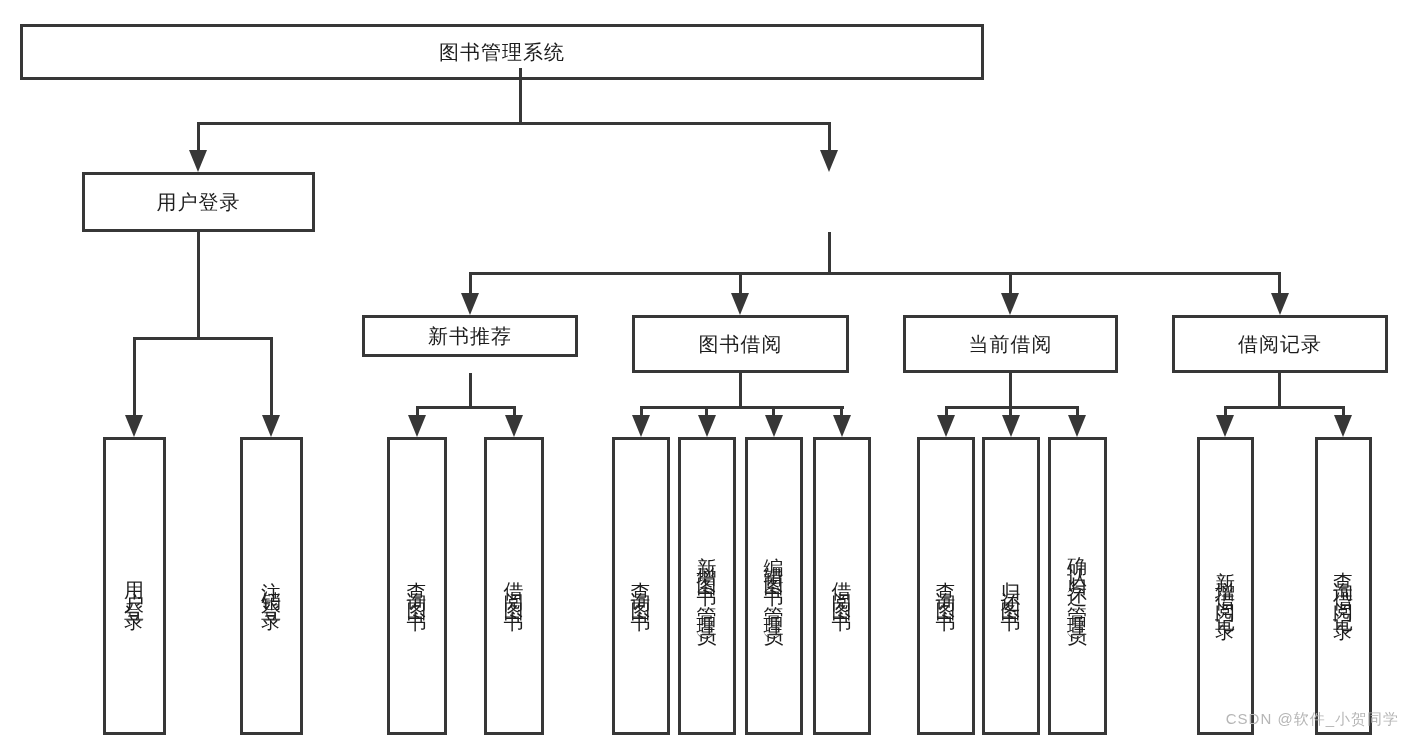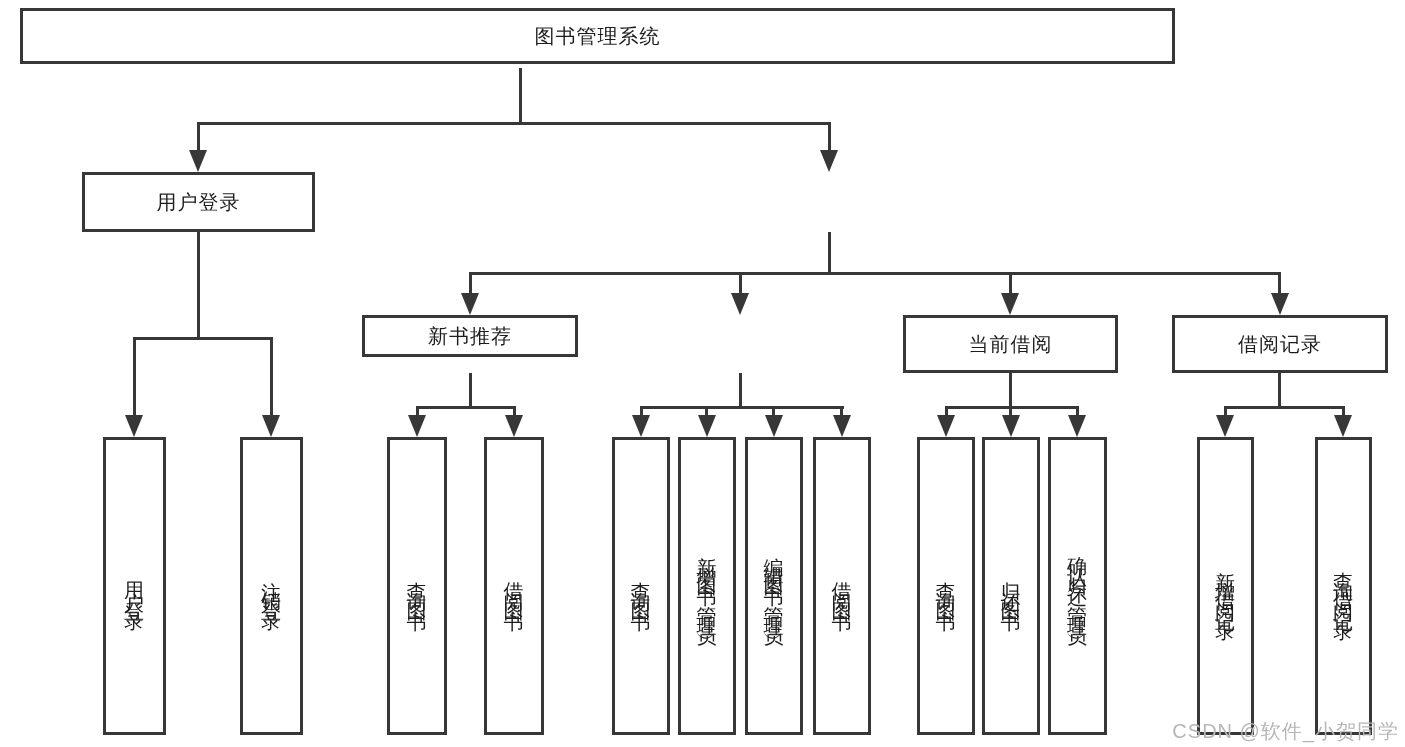--- a/index.html
+++ b/index.html
@@ -57,7 +57,7 @@
 
 <div class="stage">
 
-  <div class="box" style="left:20px;top:8px;width:1155px;height:56px">
+  <div class="box" style="left:20px;top:24px;width:964px;height:56px">
     <span class="ht">图书管理系统</span>
   </div>
 

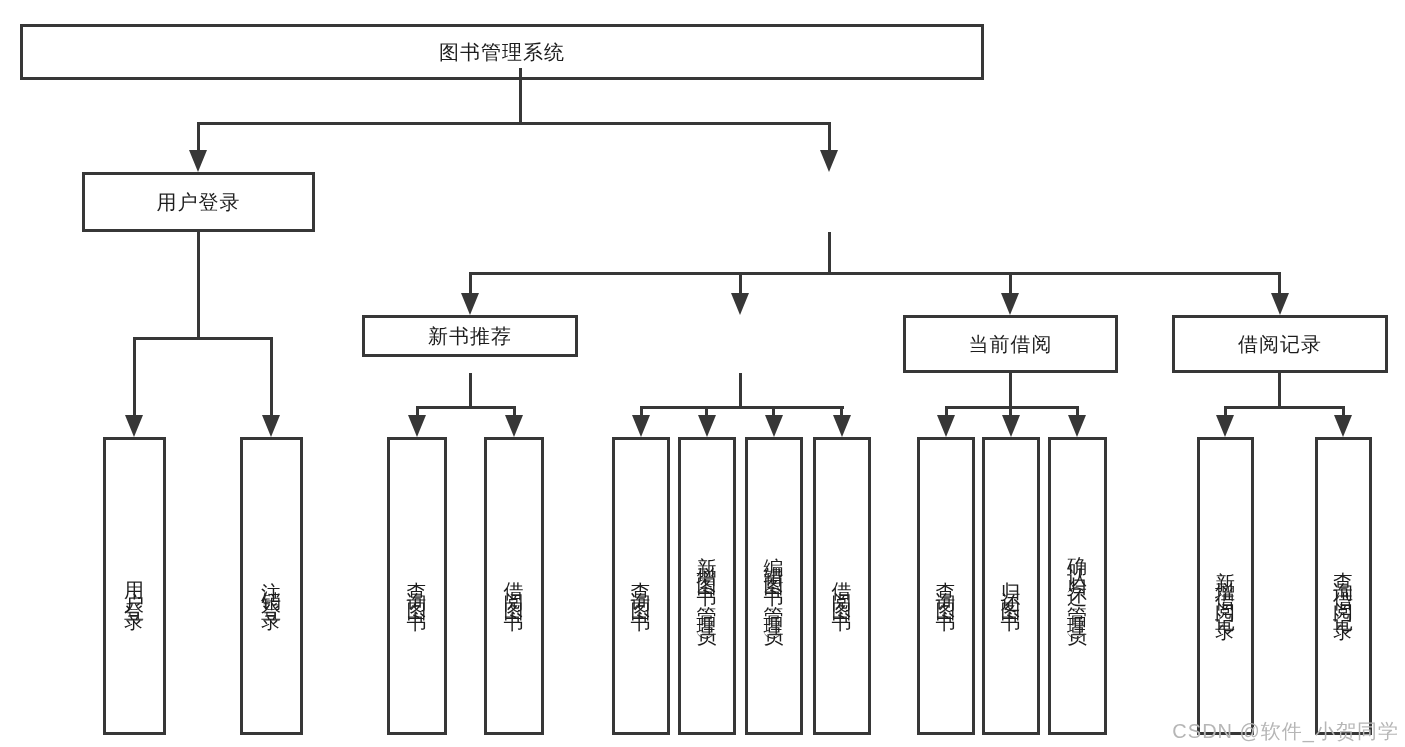--- a/index.html
+++ b/index.html
@@ -93,6 +93,9 @@
   <div class="box" style="left:362px;top:315px;width:216px;height:42px">
     <span class="ht">新书推荐</span>
   </div>
+  <div class="box" style="left:632px;top:315px;width:217px;height:58px">
+    <span class="ht">图书借阅</span>
+  </div>
   <div class="box" style="left:903px;top:315px;width:215px;height:58px">
     <span class="ht">当前借阅</span>
   </div>

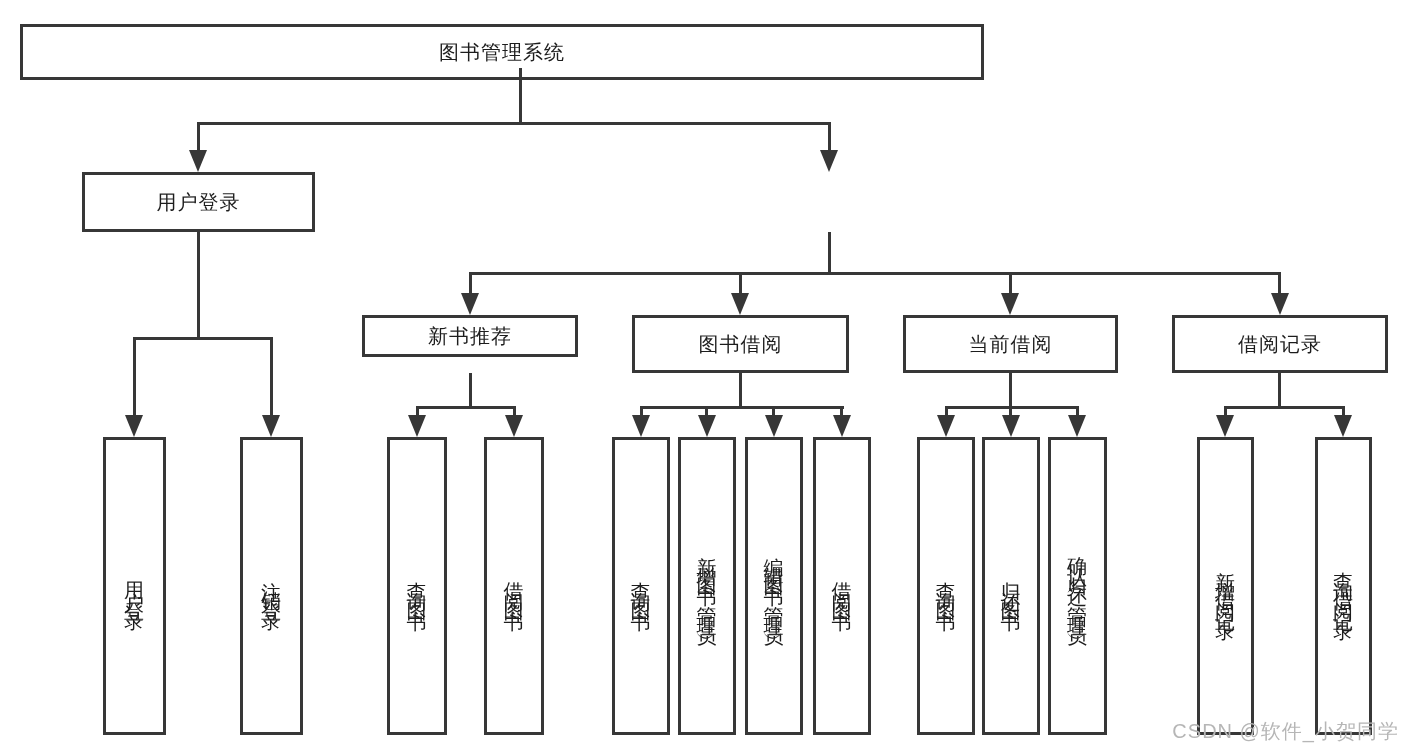--- a/index.html
+++ b/index.html
@@ -44,8 +44,8 @@
   }
   .watermark{
     position:absolute;
-    right:6px;bottom:2px;
-    font-size:20px;
+    right:6px;bottom:18px;
+    font-size:15px;
     color:var(--watermark);
     letter-spacing:1px;
     z-index:10;

